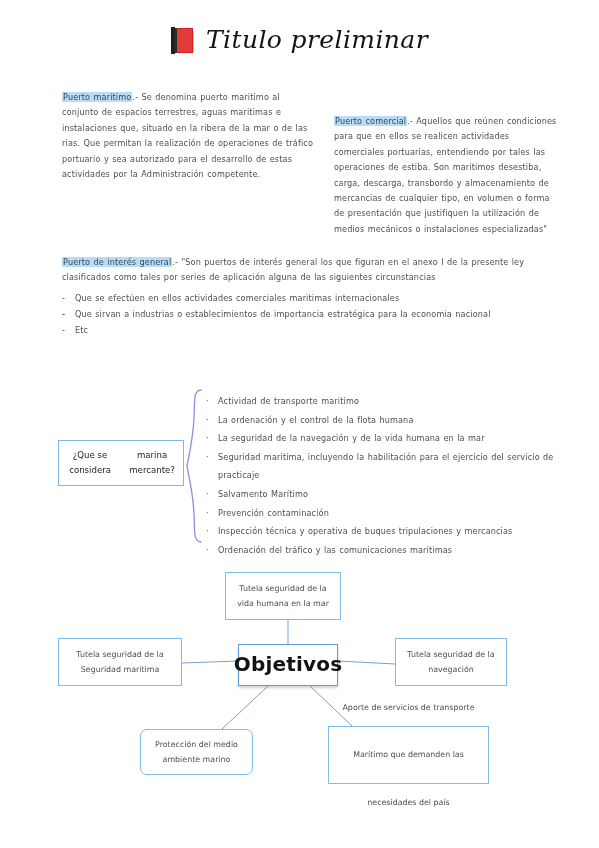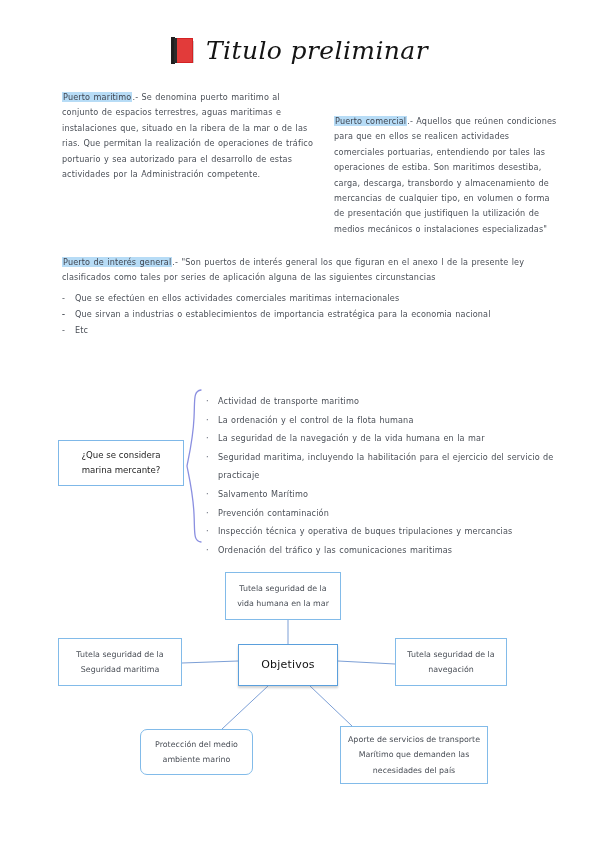--- a/index.html
+++ b/index.html
@@ -26,10 +26,11 @@
   .title-row {
     position: absolute;
     left: 0;
-    top: 36px;
+    top: 25px;
     width: 599px;
     text-align: center;
     display: flex;
+    align-items: center;
     justify-content: center;
     gap: 9px;
   }

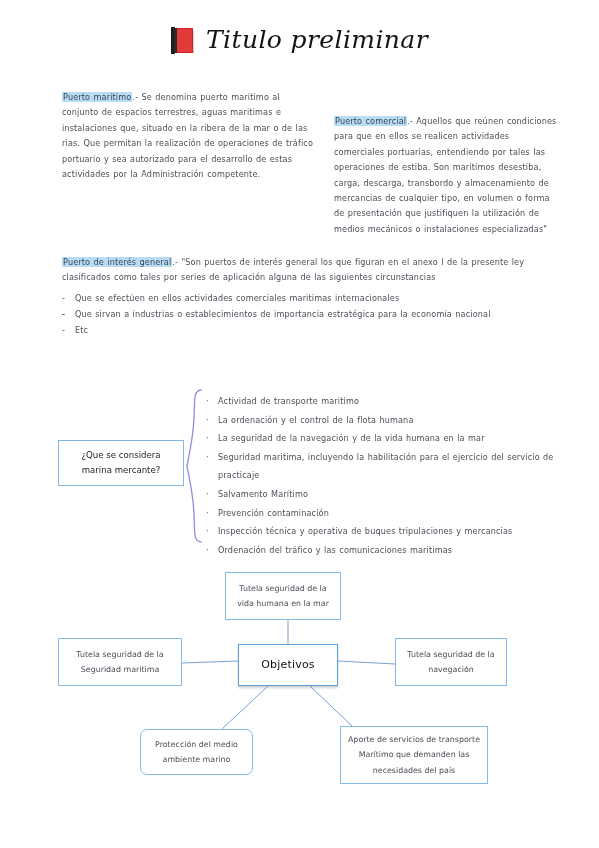--- a/index.html
+++ b/index.html
@@ -140,7 +140,6 @@
     border: 1.2px solid #7fb8e8;
     box-sizing: border-box;
     display: flex;
-    flex-direction: column;
     align-items: center;
     justify-content: center;
     text-align: center;

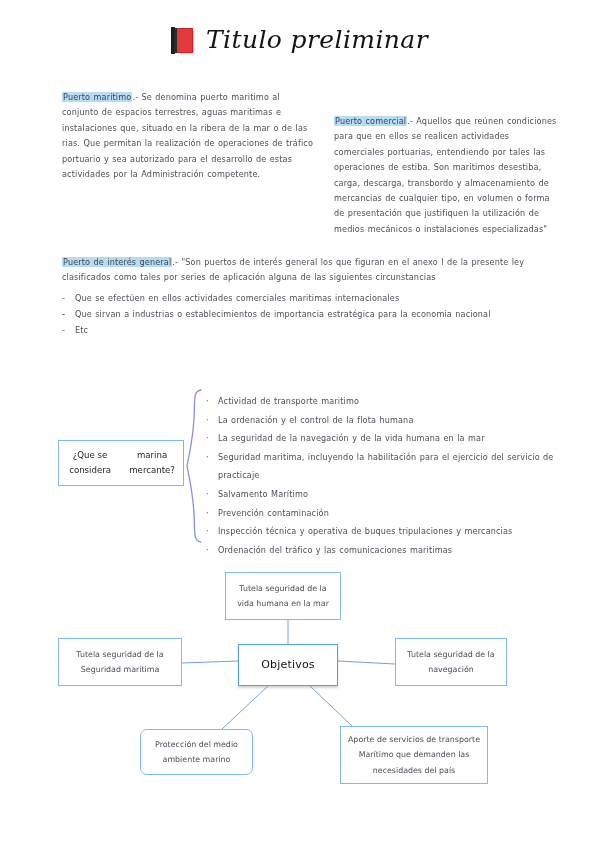--- a/index.html
+++ b/index.html
@@ -214,8 +214,8 @@
     border: 1.4px solid #5a9fdc;
     box-shadow: 0 2px 2px rgba(120,120,120,0.33);
     font-family: "DejaVu Sans", sans-serif;
-    font-size: 11px;
-    font-weight: 400;
+    font-size: 20px;
+    font-weight: 700;
     color: #121212;
     letter-spacing: 0.2px;
   }

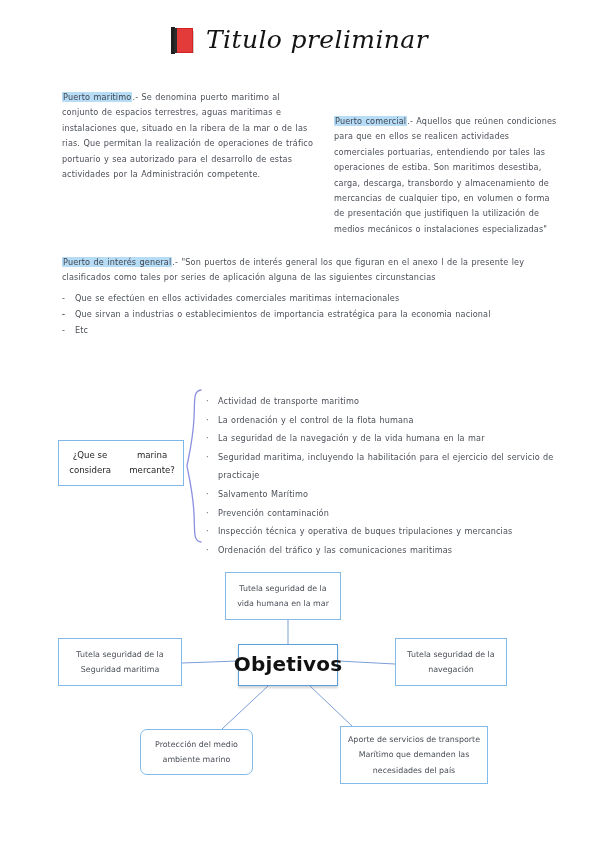--- a/index.html
+++ b/index.html
@@ -225,7 +225,7 @@
   .n-center { left: 238px; top: 86px;  width: 100px; height: 42px; }
   .n-right  { left: 395px; top: 80px;  width: 112px; height: 48px; }
   .n-bl     { left: 140px; top: 171px; width: 113px; height: 46px; border-radius: 7px; }
-  .n-br     { left: 340px; top: 168px; width: 148px; height: 58px; }
+  .n-br     { left: 328px; top: 168px; width: 161px; height: 58px; gap: 32px; }
 </style>
 </head>
 <body>

